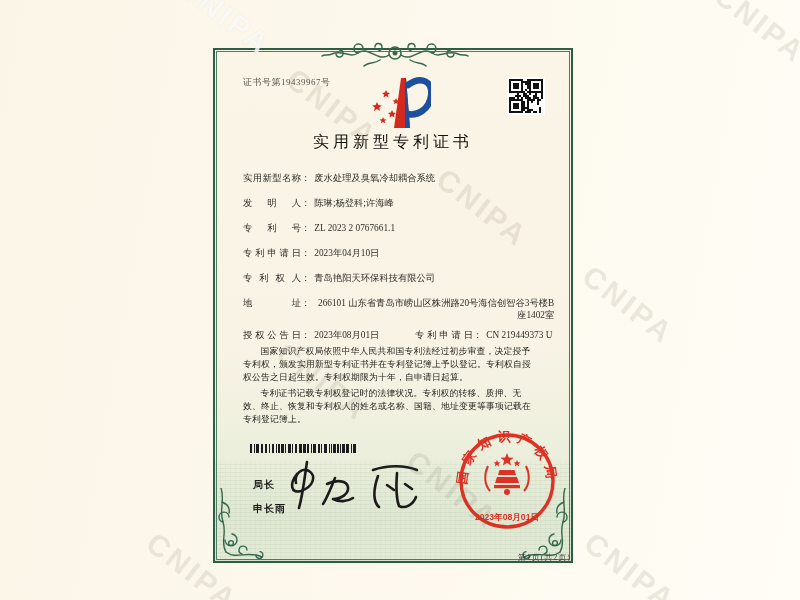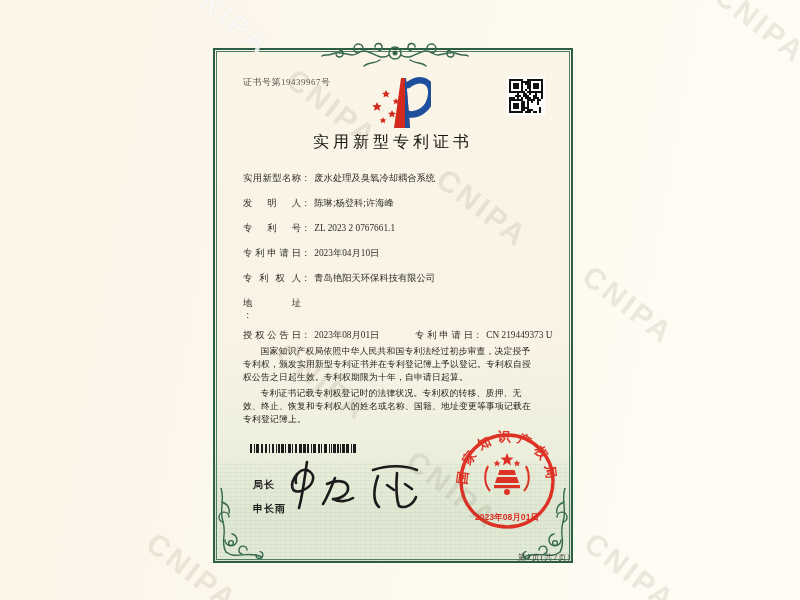--- a/index.html
+++ b/index.html
@@ -49,7 +49,7 @@
   
   .fields{position:absolute;left:28px;top:122px;width:310px;font-size:9.3px;line-height:12px;}
   .frow{margin-bottom:13px;display:flex;align-items:flex-start;}
-  .frow-addr{margin-bottom:8px;flex-direction:column;}
+  .frow-addr{margin-bottom:8px;}
   .flabel{display:inline-block;width:58px;text-align:justify;text-align-last:justify;flex:none;}
   .fcolon{flex:none;margin-right:4px;}
   .fvalue{flex:none;text-align:right;}

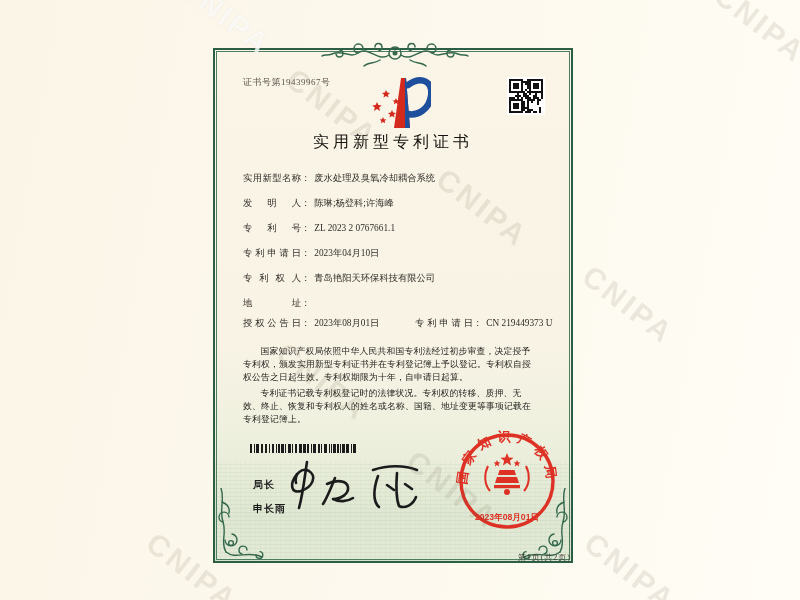--- a/index.html
+++ b/index.html
@@ -253,6 +253,7 @@
       <div class="frow frow-addr">
         <span class="flabel">地址</span>
           <span class="fcolon">：</span>
+          <span class="fvalue addr">266101 山东省青岛市崂山区株洲路20号海信创智谷3号楼B座1402室</span>
       </div>
       <div class="frow">
         <span class="fgroup fgroup1">

